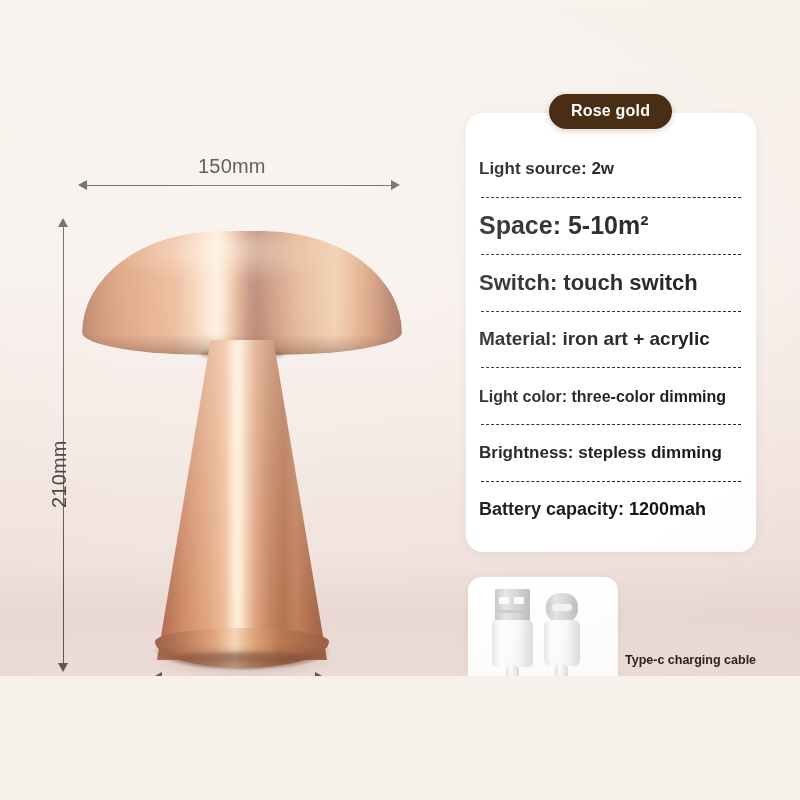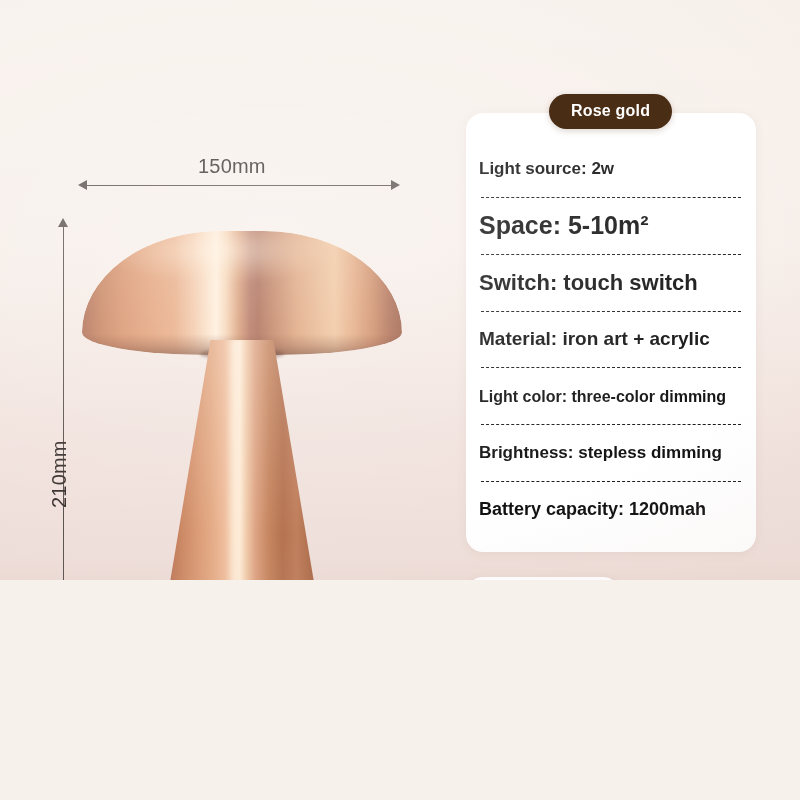--- a/index.html
+++ b/index.html
@@ -10,7 +10,7 @@
     overflow:hidden;
   }
   #stage{
-    position:relative;width:800px;height:580px;
+    position:relative;width:800px;height:676px;
     background:
       linear-gradient(180deg,#f8f2ed 0%,#f7efea 42%,#f4e8e3 62%,#f1e2dd 78%,#efdfda 100%);
     overflow:hidden;

